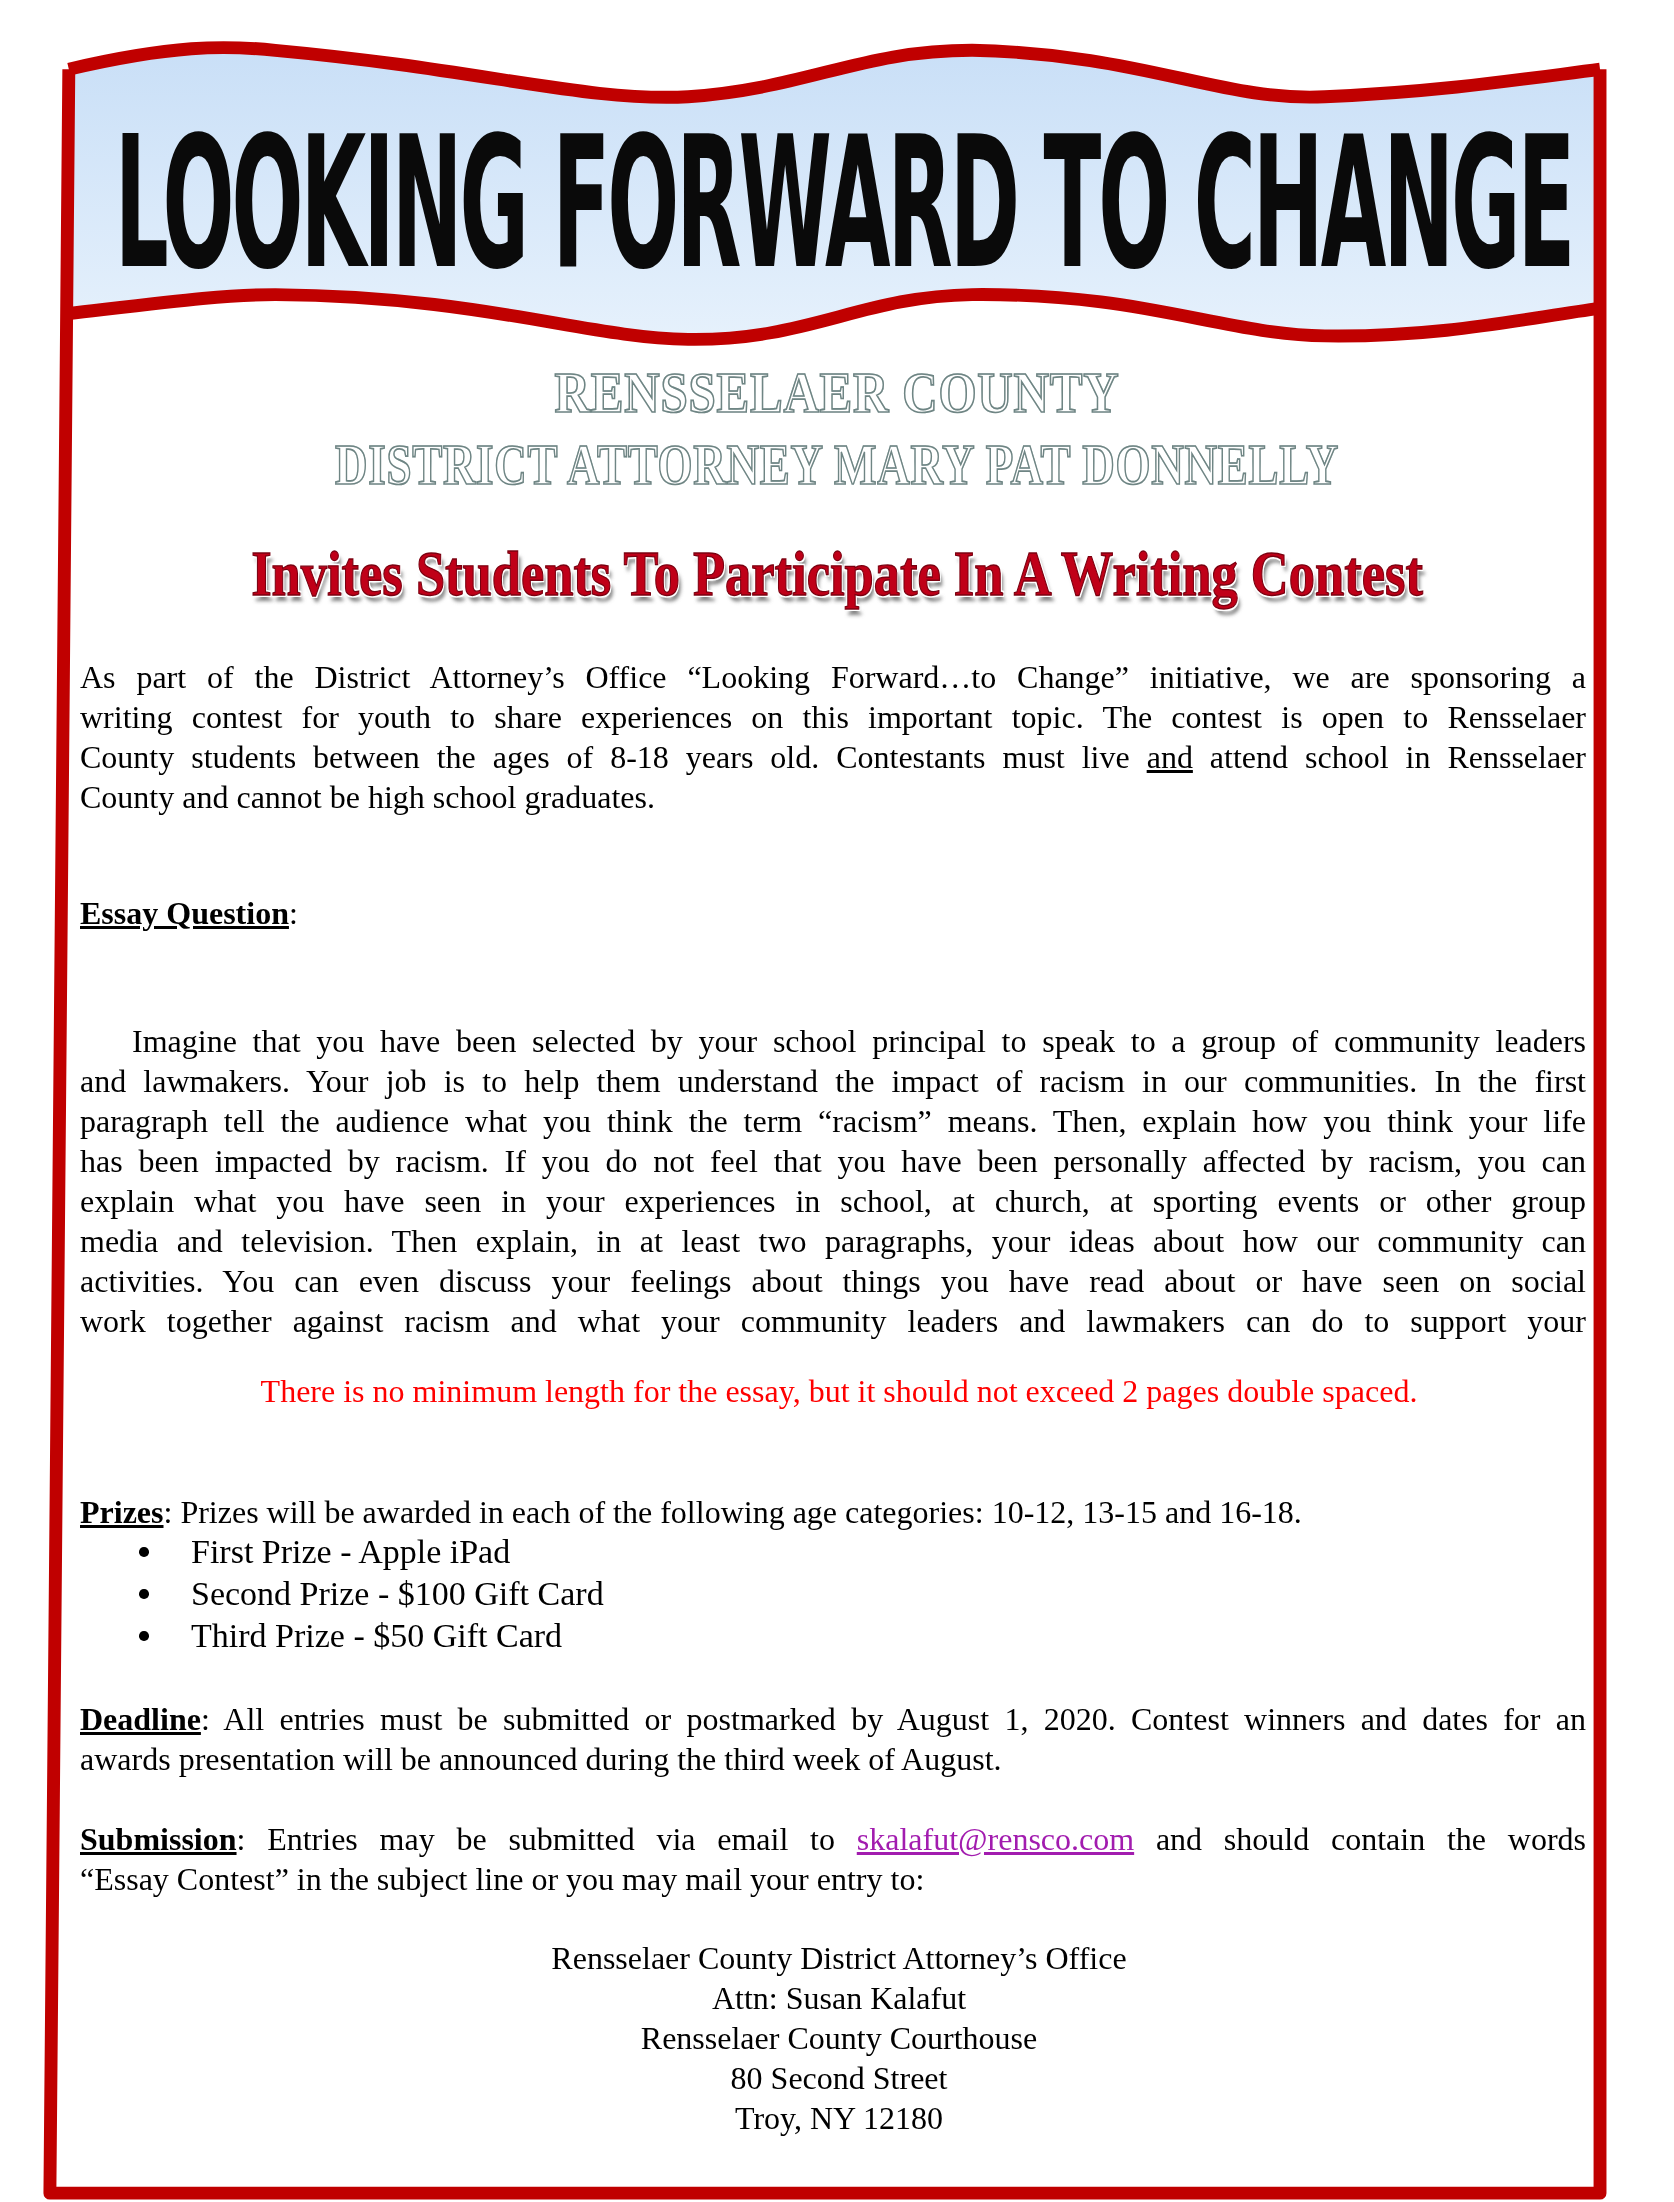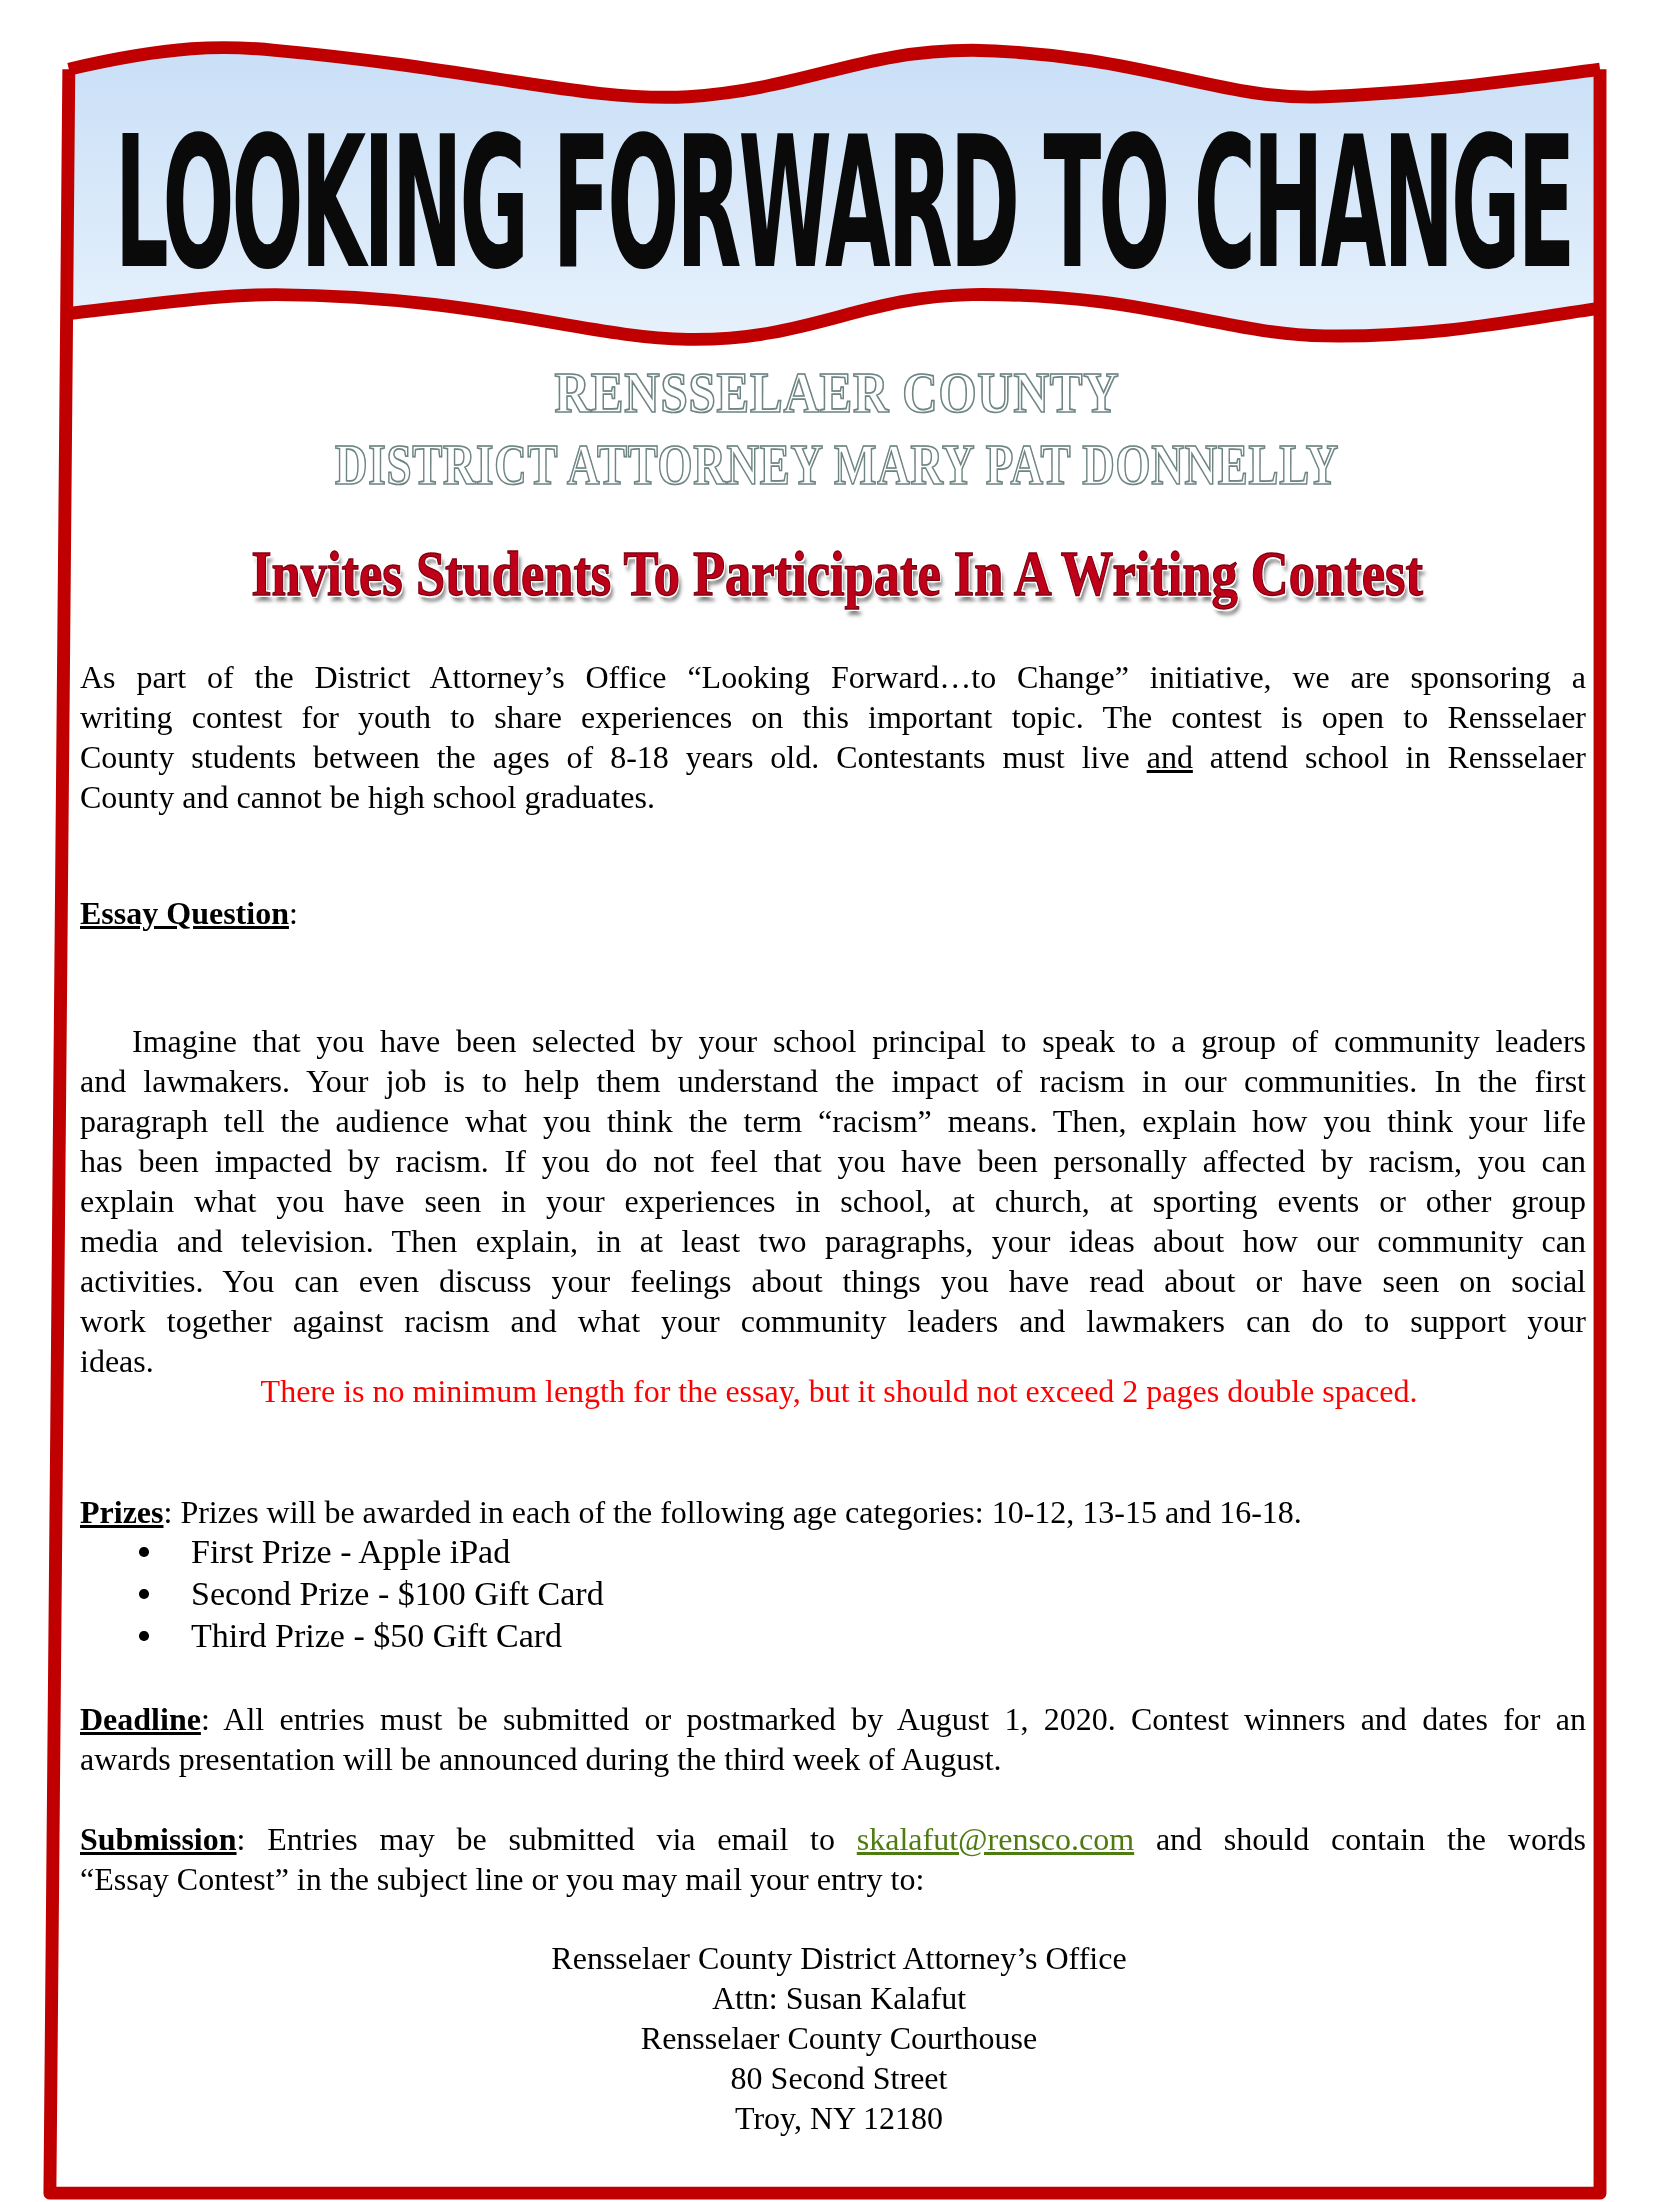--- a/index.html
+++ b/index.html
@@ -101,7 +101,6 @@
   <span class="just-line" style="white-space: normal; width: 1506px; box-sizing: border-box; height: 40px; overflow: hidden;">media and television.  Then explain, in at least two paragraphs, your ideas about how our community can</span>
   <span class="just-line" style="white-space: normal; width: 1506px; box-sizing: border-box; height: 40px; overflow: hidden;">activities.  You can even discuss your feelings about things you have read about or have seen on social</span>
   <span class="just-line" style="white-space: normal; width: 1506px; box-sizing: border-box; height: 40px; overflow: hidden;">work together against racism and what your community leaders and lawmakers can do to support your</span>
-  <span class="last-line">ideas.</span>
 </div>
 
 <div class="red-note">There is no minimum length for the essay, but it should not exceed 2 pages double spaced.</div>

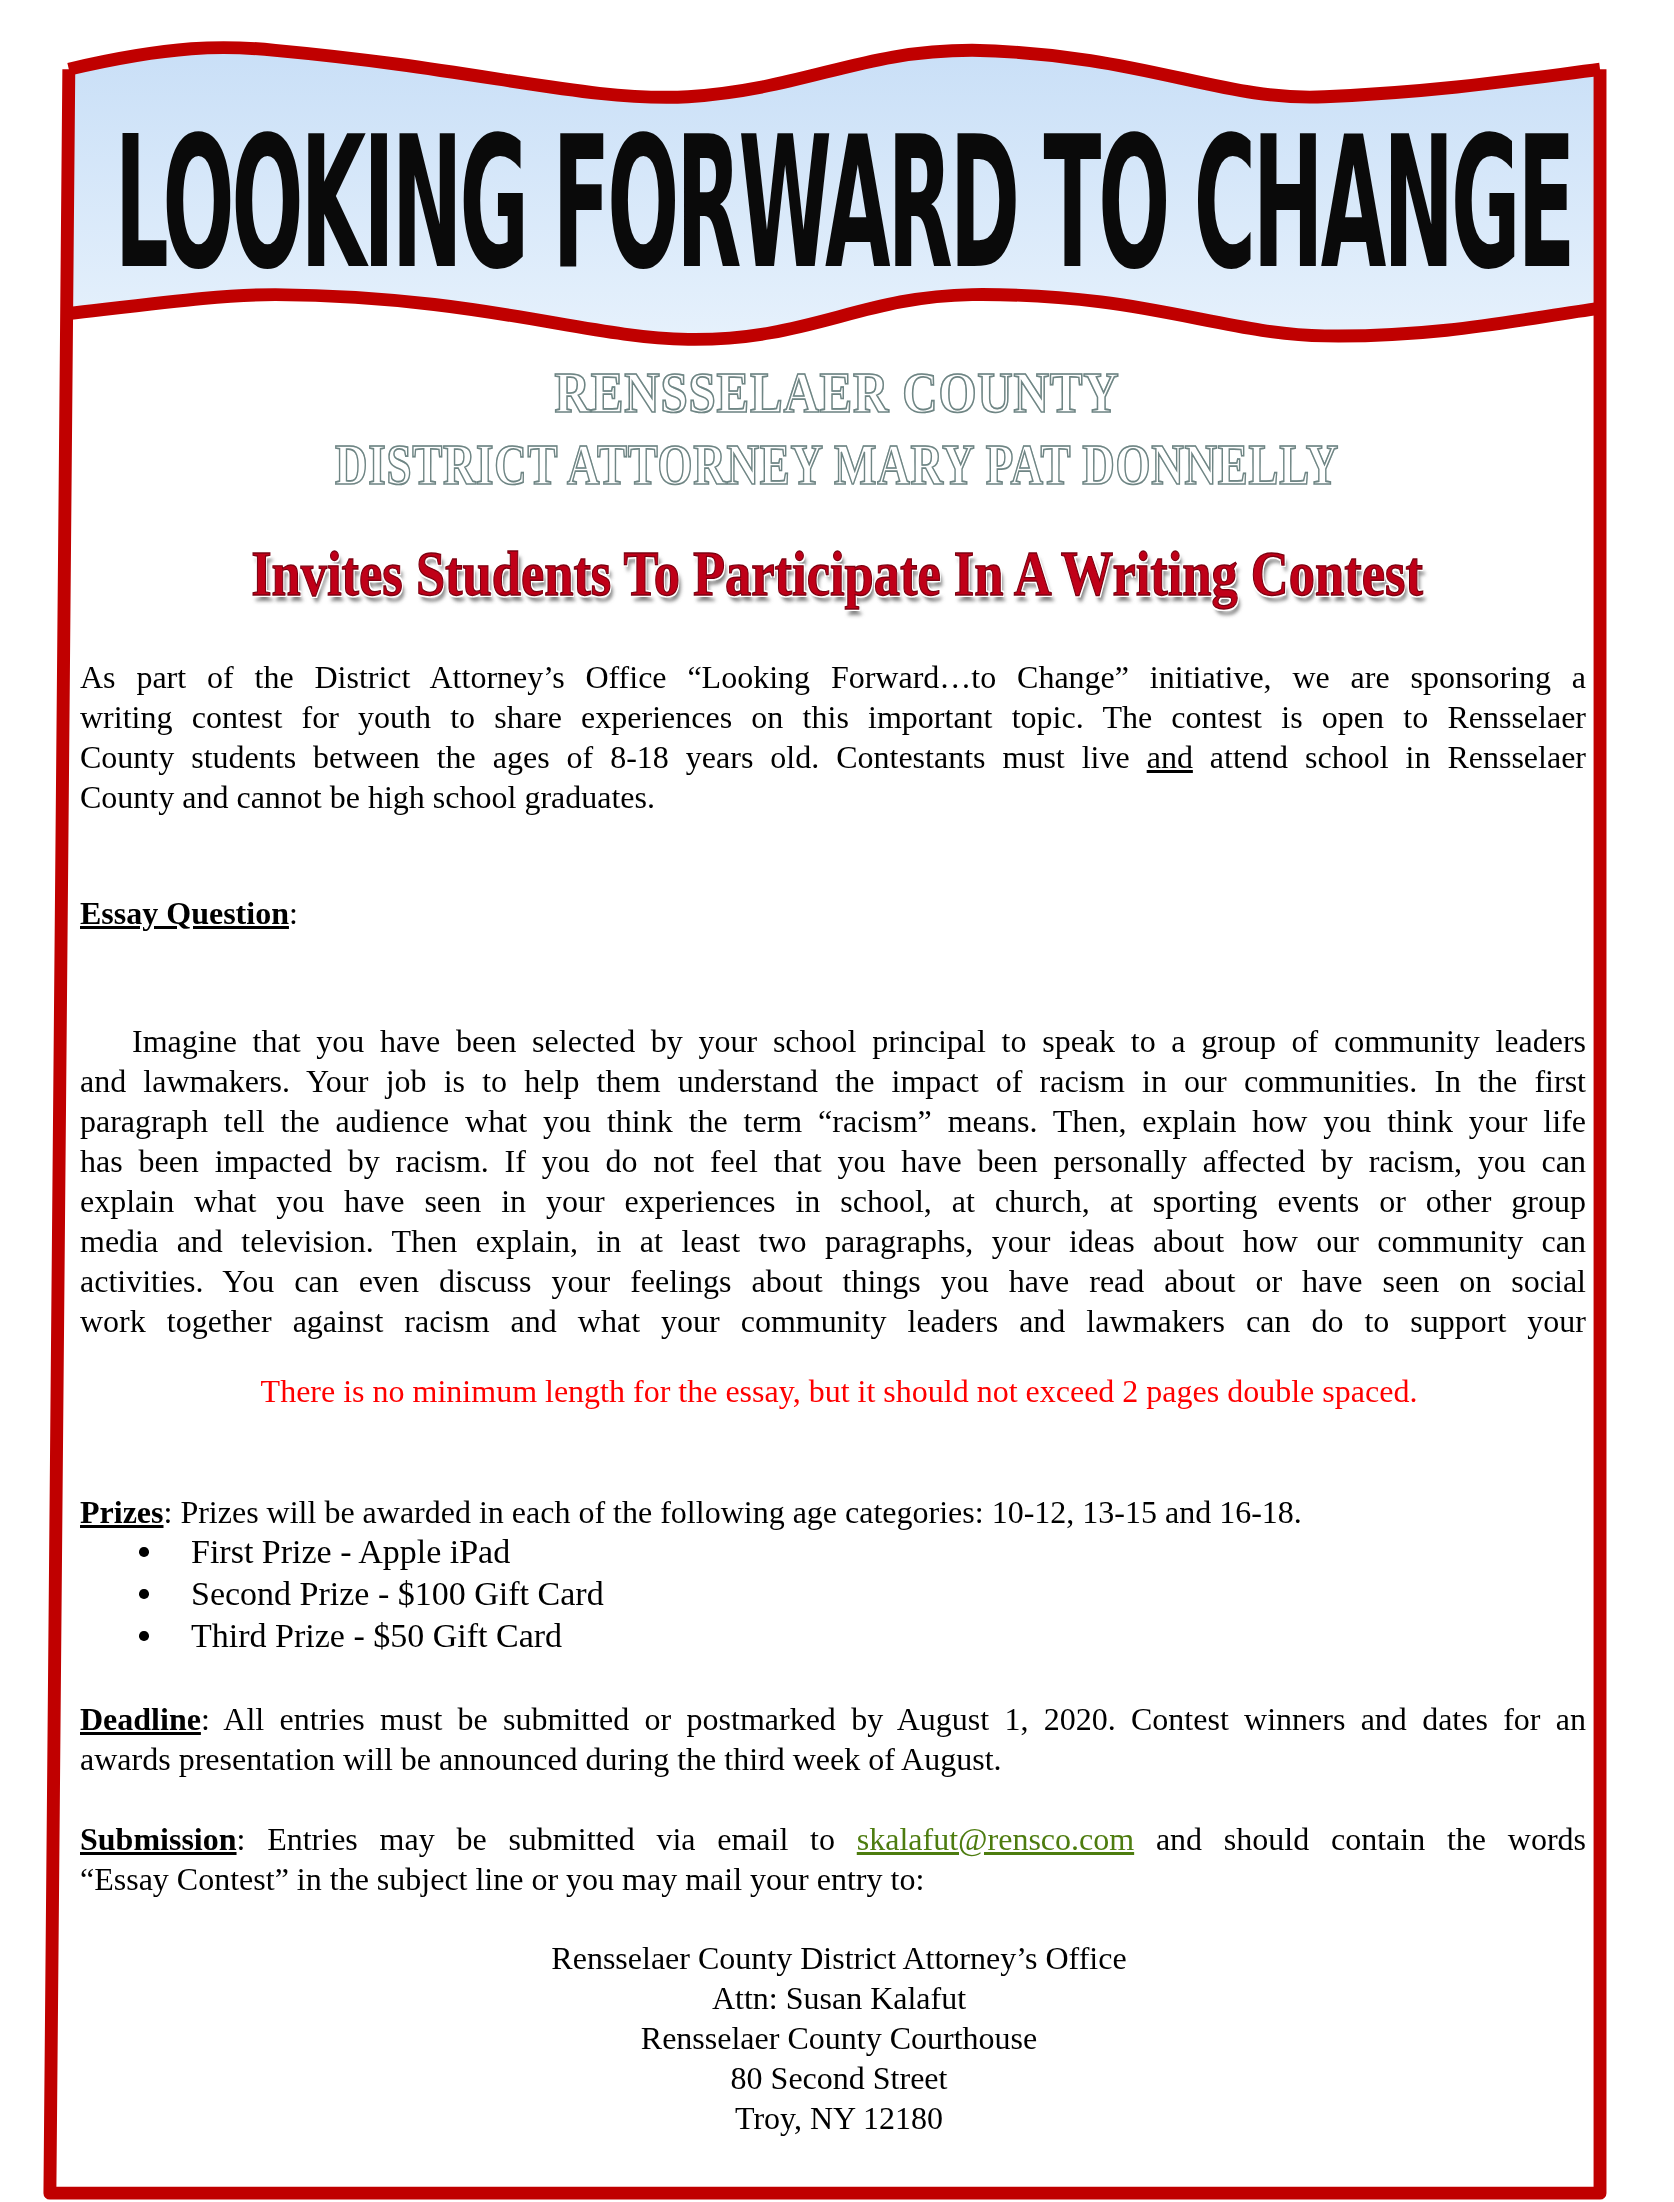--- a/index.html
+++ b/index.html
@@ -49,7 +49,7 @@
   .bullets { position:absolute; left:129px; top:1531px; margin:0; padding:0; list-style:none; }
   .bullets li { position:relative; height:42px; line-height:42px; font-size:34px; padding-left:62px; white-space:nowrap; }
   .bullet-dot { position:absolute; left:10.3px; top:16.3px; width:9.5px; height:9.5px; border-radius:50%; background:#000; }
-  .email { color:#4d7c0f; }
+  .email { color:#a21caf; }
   .address { position:absolute; left:0; width:1678px; top:1938px; text-align:center;
              font-size:32px; line-height:40px; }
   .address div { white-space:nowrap; }

